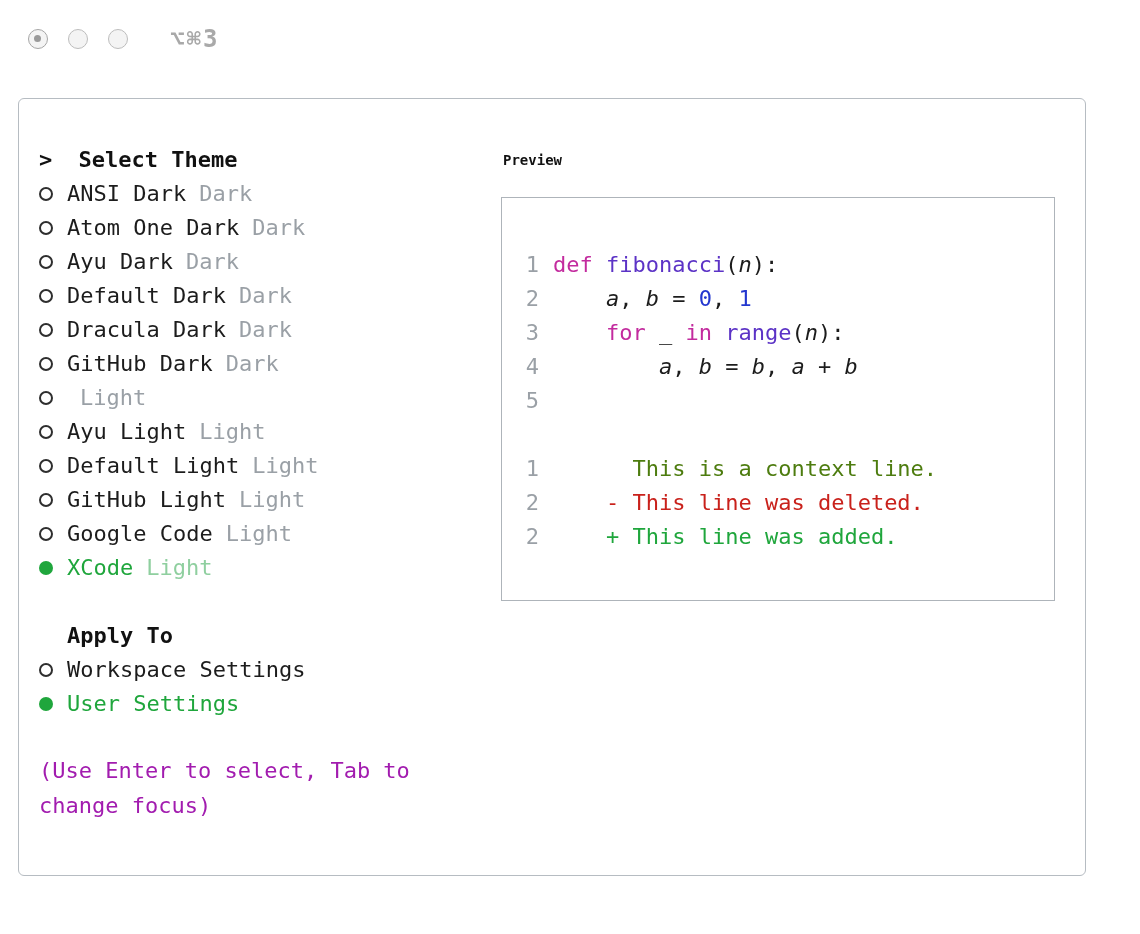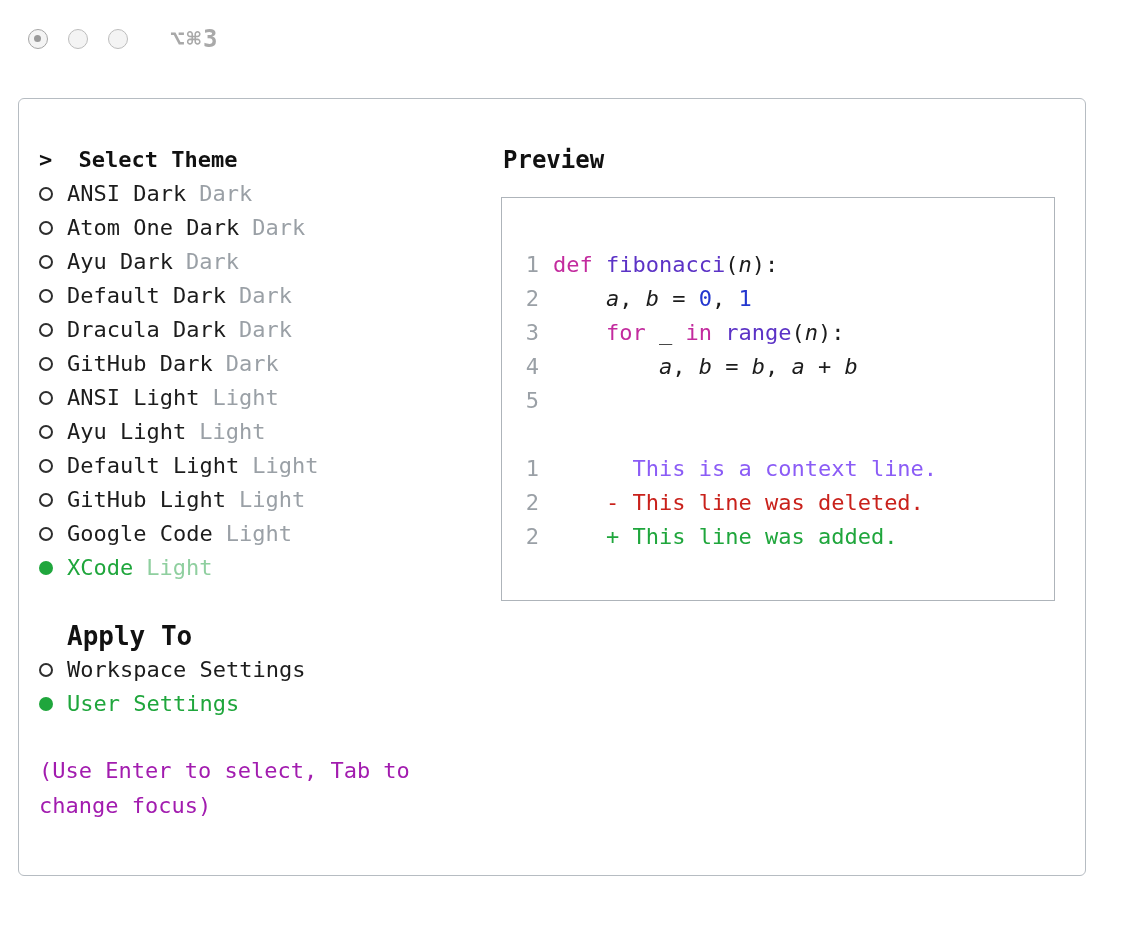--- a/index.html
+++ b/index.html
@@ -62,7 +62,7 @@
   }
 
   
-  .preview-header{height:34px;line-height:34px;font-size:24px;font-weight:bold;color:#111;padding-left:2px;}
+  .preview-header{height:34px;line-height:34px;font-size:14px;font-weight:bold;color:#111;padding-left:2px;}
   .preview-box{
     margin-top:20px;margin-right:10px;height:404px;box-sizing:border-box;
     border:1.5px solid #aeb4ba;background:#ffffff;

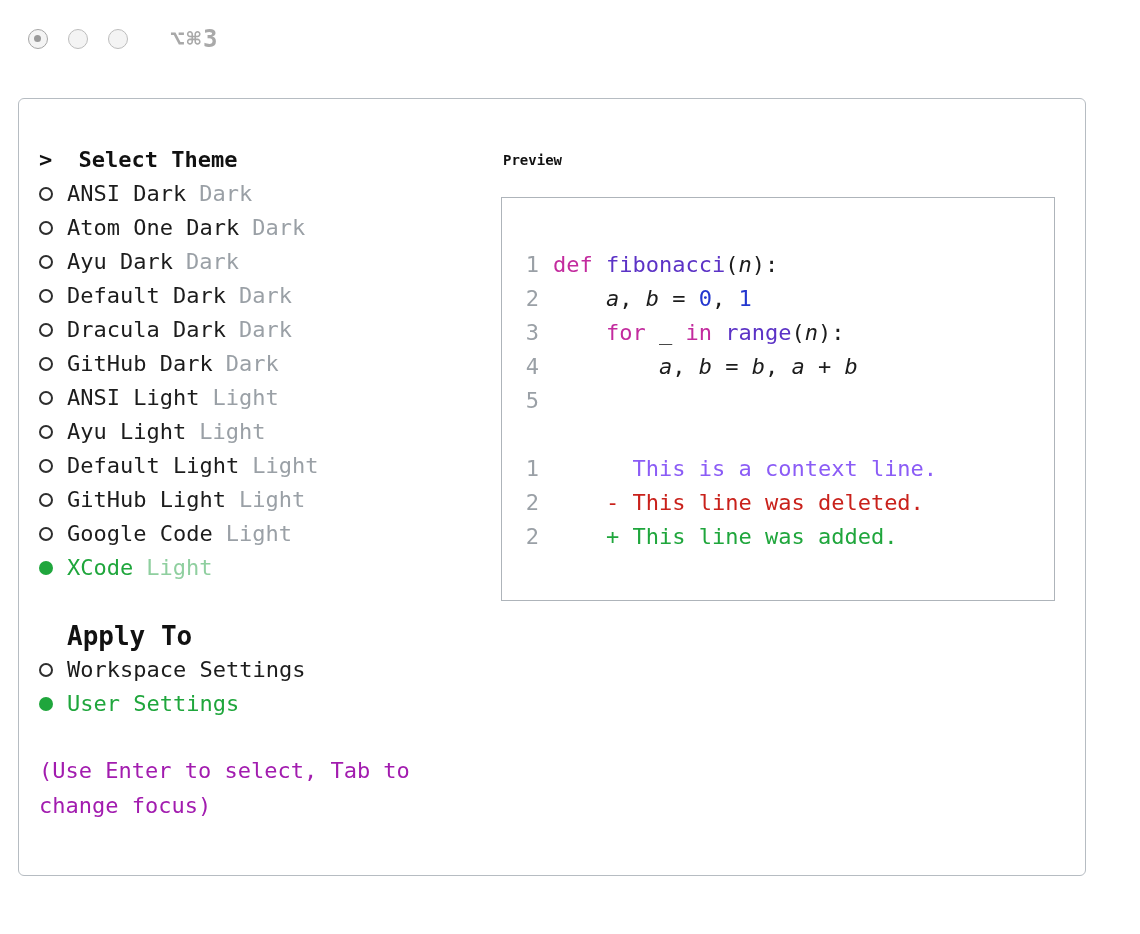--- a/index.html
+++ b/index.html
@@ -123,7 +123,6 @@
         </div>
         <div class="item">
           <span class="radio"></span>
-          <span class="lbl">ANSI Light</span>
           <span class="variant">Light</span>
         </div>
         <div class="item">

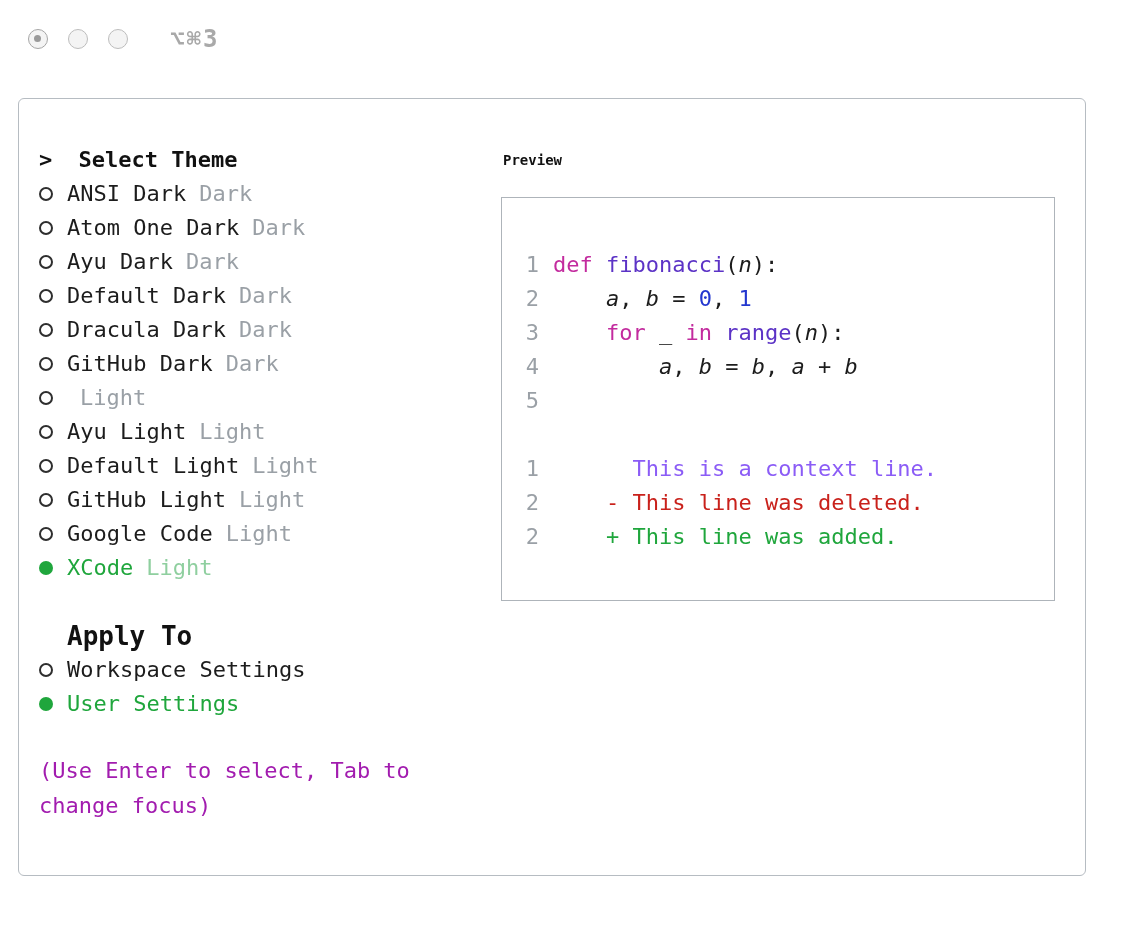--- a/index.html
+++ b/index.html
@@ -178,7 +178,7 @@
           <div class="code-line"><span class="ln">4</span><span class="code"><span style="color: rgb(28, 28, 28);">        </span><span style="color: rgb(28, 28, 28); font-style: italic;">a</span><span style="color: rgb(28, 28, 28);">, </span><span style="color: rgb(28, 28, 28); font-style: italic;">b</span><span style="color: rgb(28, 28, 28);"> = </span><span style="color: rgb(28, 28, 28); font-style: italic;">b</span><span style="color: rgb(28, 28, 28);">, </span><span style="color: rgb(28, 28, 28); font-style: italic;">a</span><span style="color: rgb(28, 28, 28);"> + </span><span style="color: rgb(28, 28, 28); font-style: italic;">b</span></span></div>
           <div class="code-line"><span class="ln">5</span></div>
           <div class="code-line"><span class="ln"></span><span class="code"></span></div>
-          <div class="code-line"><span class="ln">1</span><span class="code"><span style="color: #8b5cf6;">      This is a context line.</span></span></div>
+          <div class="code-line"><span class="ln">1</span><span class="code"><span style="color: #4d7c0f;">      This is a context line.</span></span></div>
           <div class="code-line"><span class="ln">2</span><span class="code"><span style="color: rgb(201, 33, 27);">    - This line was deleted.</span></span></div>
           <div class="code-line"><span class="ln">2</span><span class="code"><span style="color: rgb(31, 166, 60);">    + This line was added.</span></span></div>
         </div>

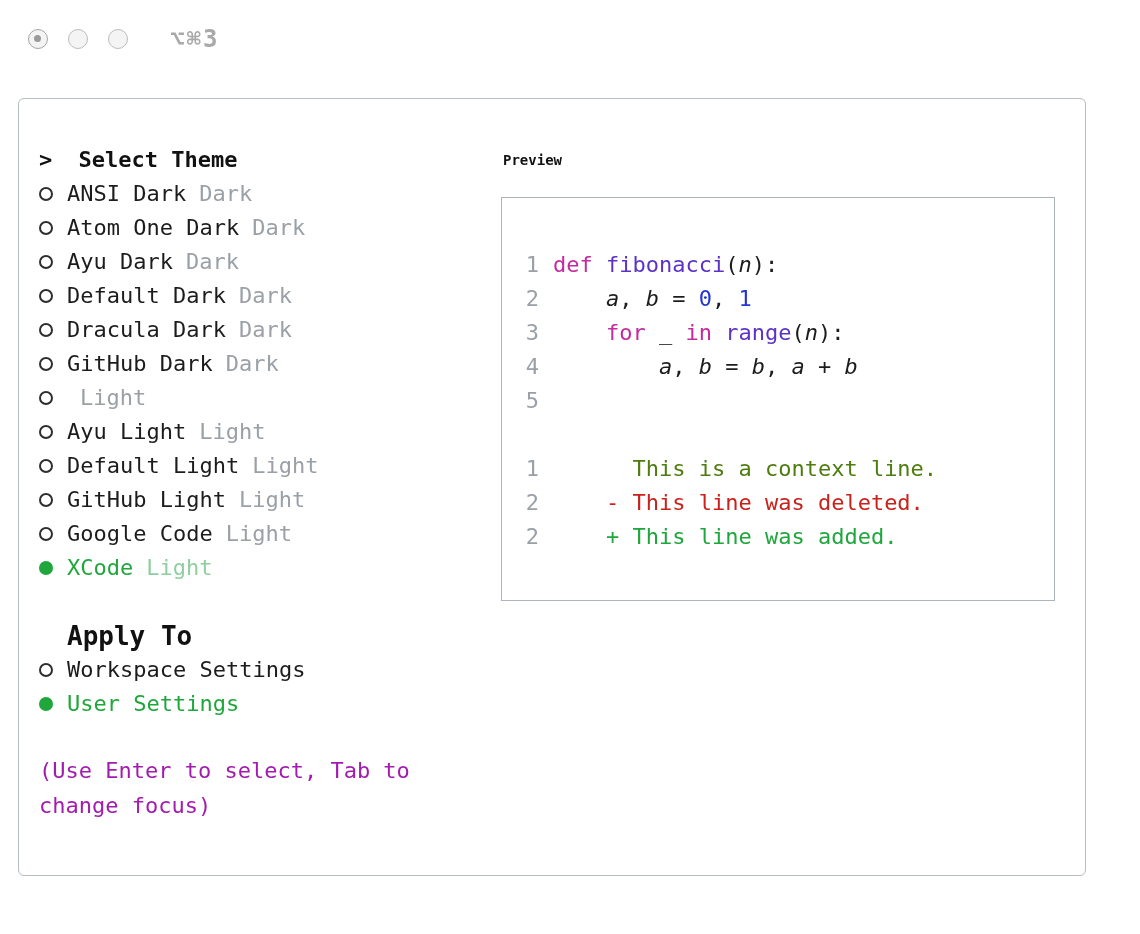--- a/index.html
+++ b/index.html
@@ -52,7 +52,7 @@
   .variant{margin-left:13px;color:#9aa0a6;white-space:pre;}
 
   .apply-header{
-    height:34px;line-height:34px;font-size:26px;font-weight:bold;color:#111;
+    height:34px;line-height:34px;font-size:22px;font-weight:bold;color:#111;
     margin-top:34px;padding-left:28px;
   }
 

